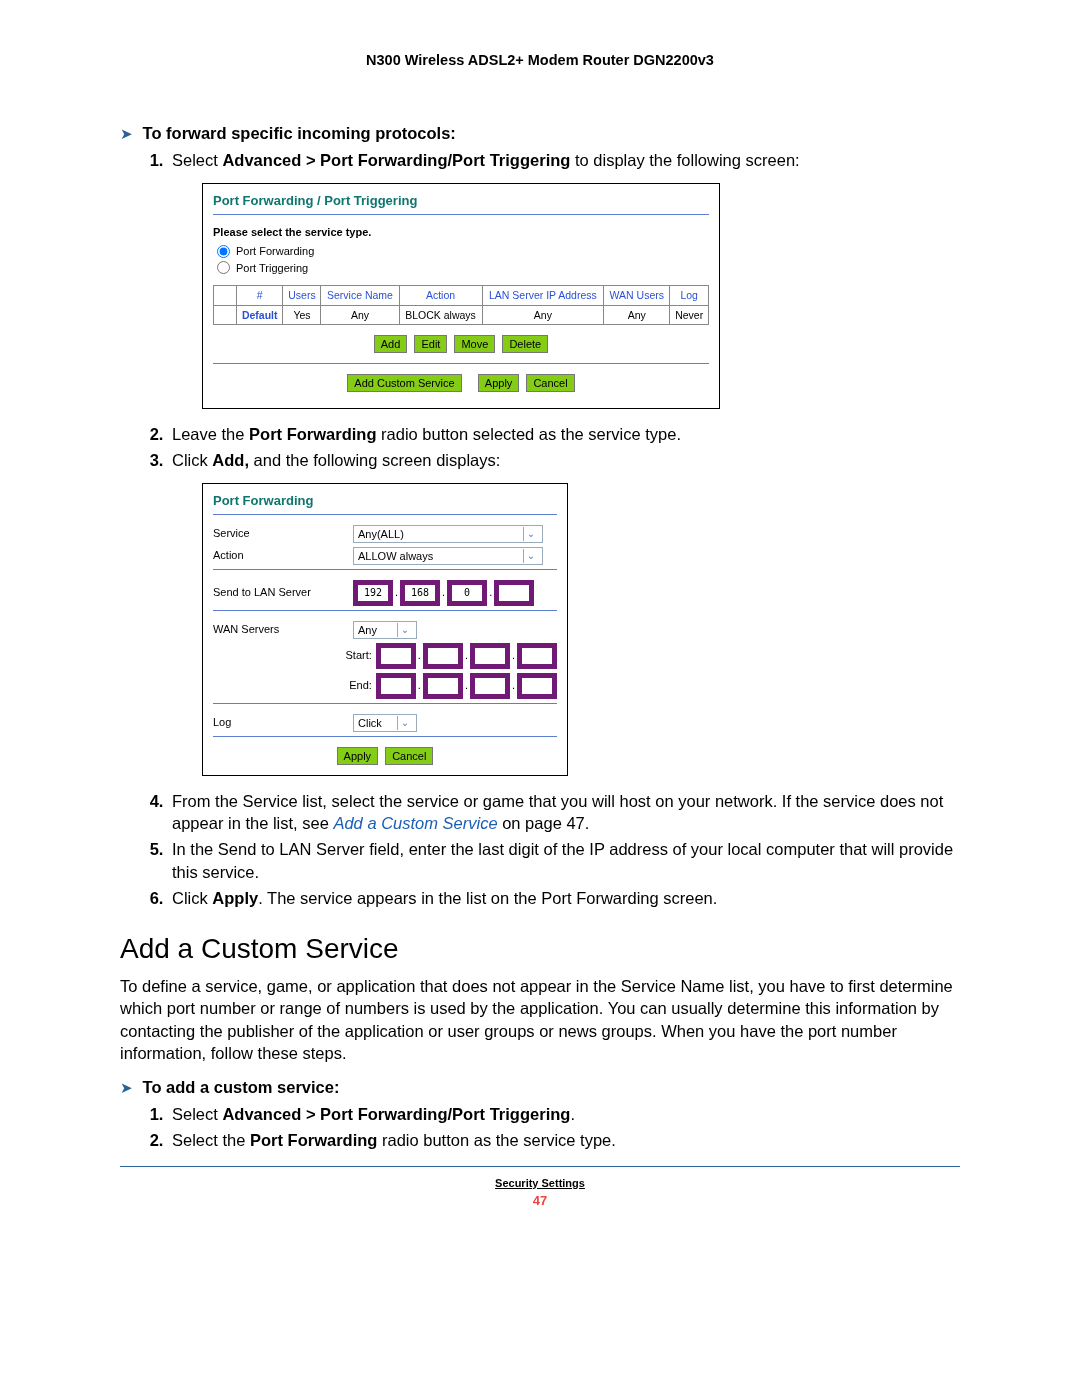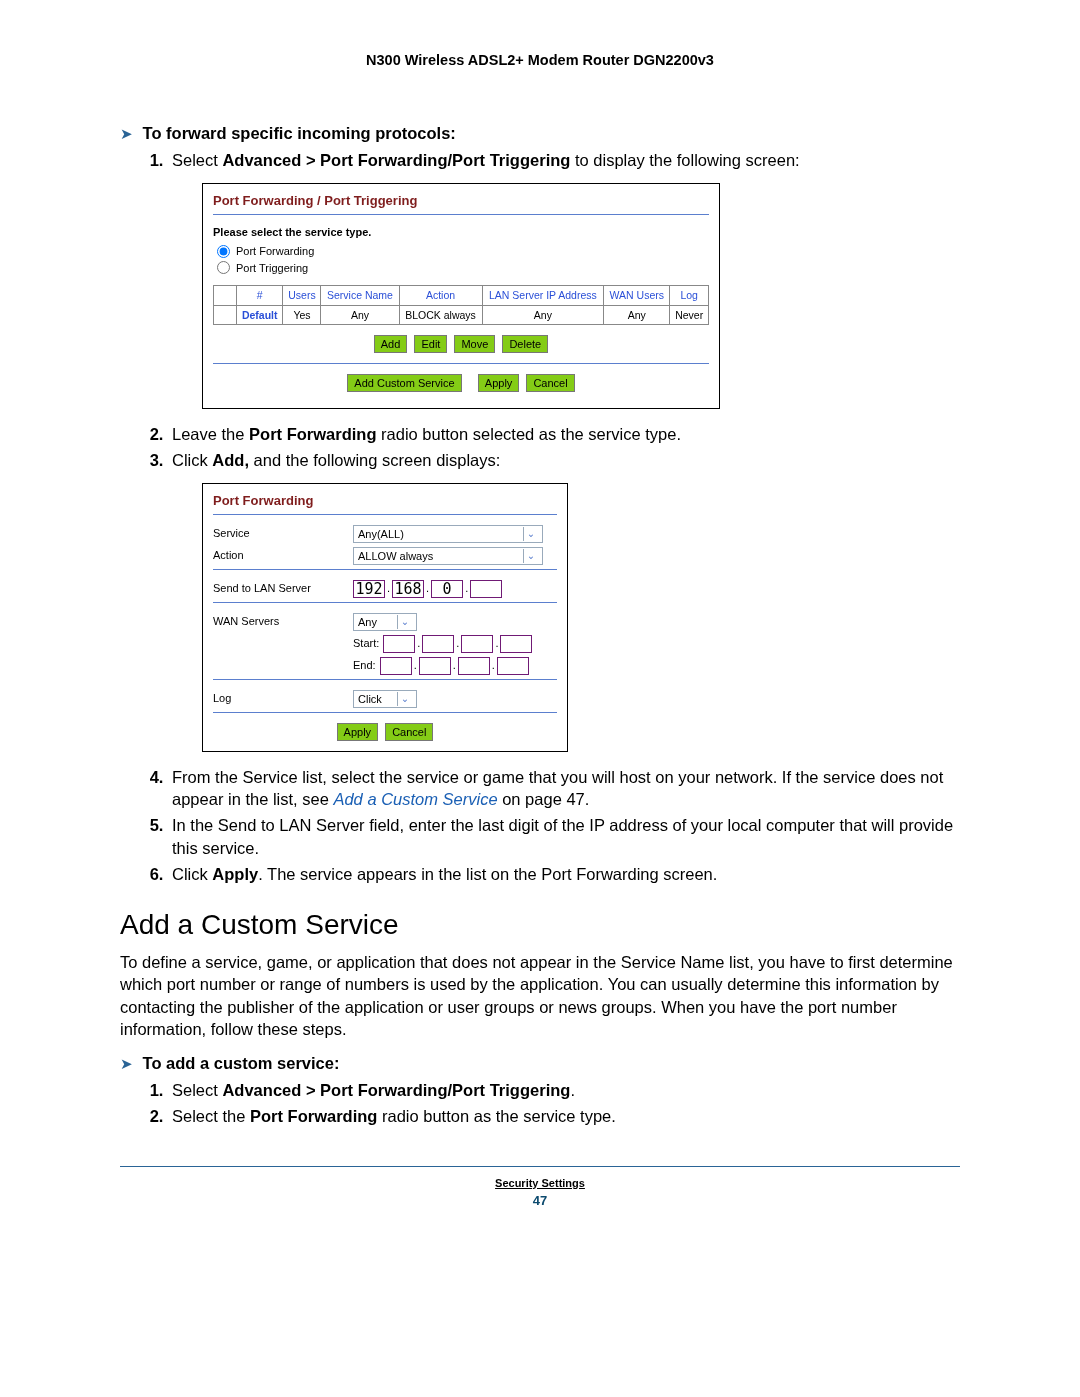--- a/index.html
+++ b/index.html
@@ -63,7 +63,7 @@
   .panel2 { width: 344px; padding: 8px 10px 10px 10px; }
 
   .panel-title {
-    color: #7f1d1d;
+    color: #0f766e;
     font-weight: bold;
     font-size: 13px;
     margin-bottom: 4px;

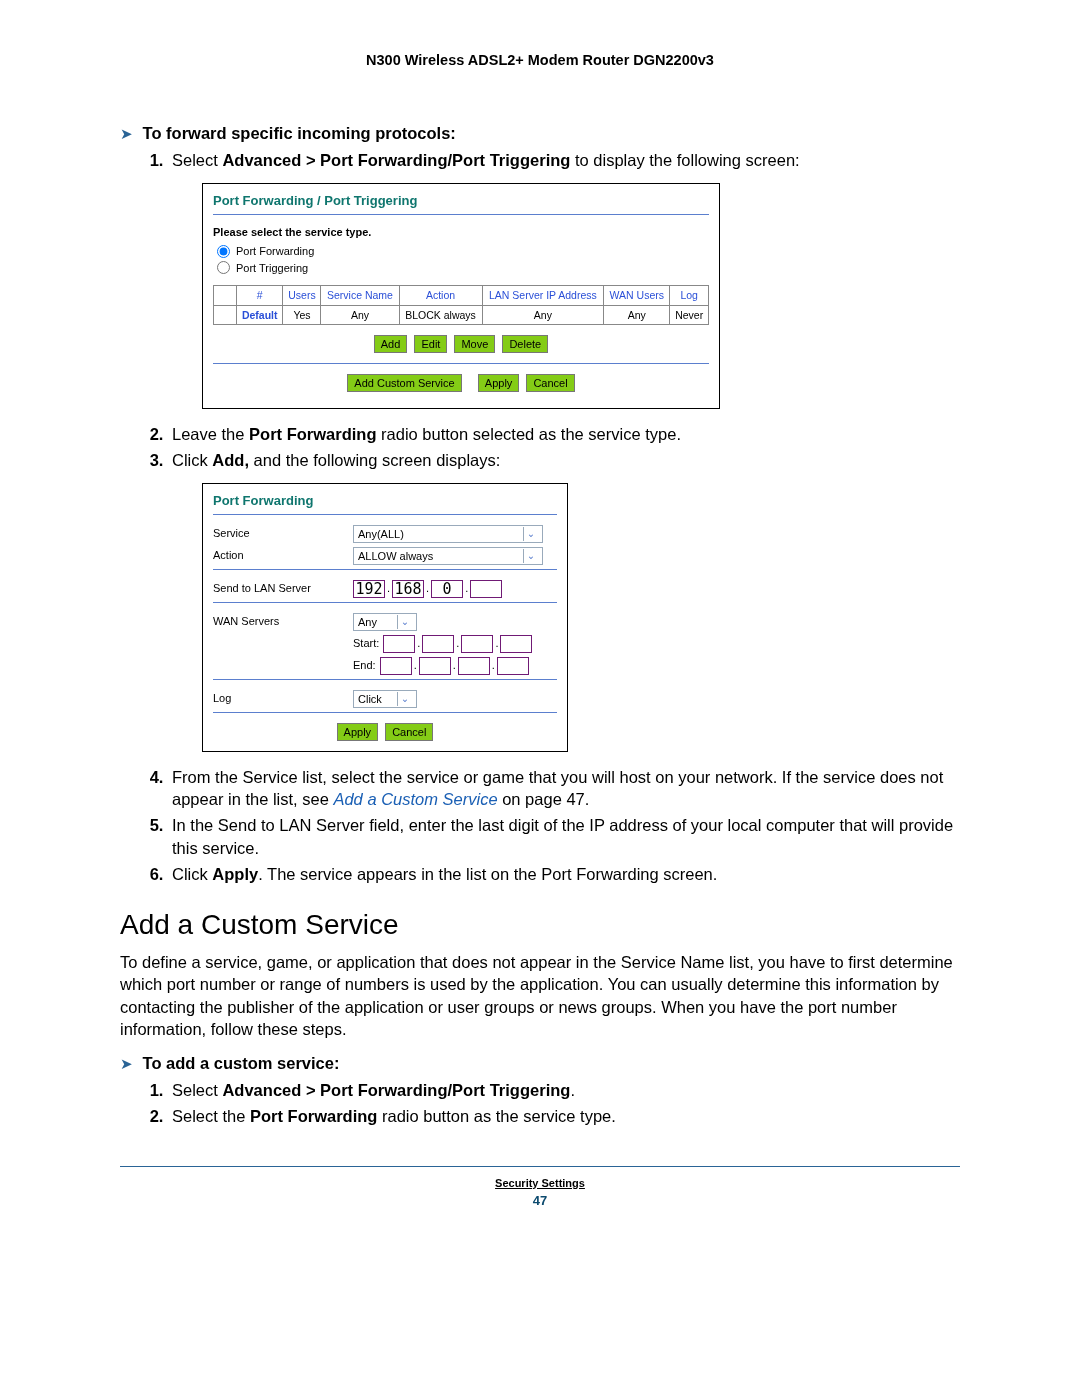--- a/index.html
+++ b/index.html
@@ -122,7 +122,7 @@
     color: #5b7fce; font-size: 10px;
   }
   .ip-in {
-    width: 30px; height: 16px; border: 1px solid #701a75; font-size: 15px;
+    width: 30px; height: 16px; border: 5px solid #701a75; font-size: 10px;
     text-align: center; font-family: monospace; padding: 0;
   }
   .dot { margin: 0 2px; }

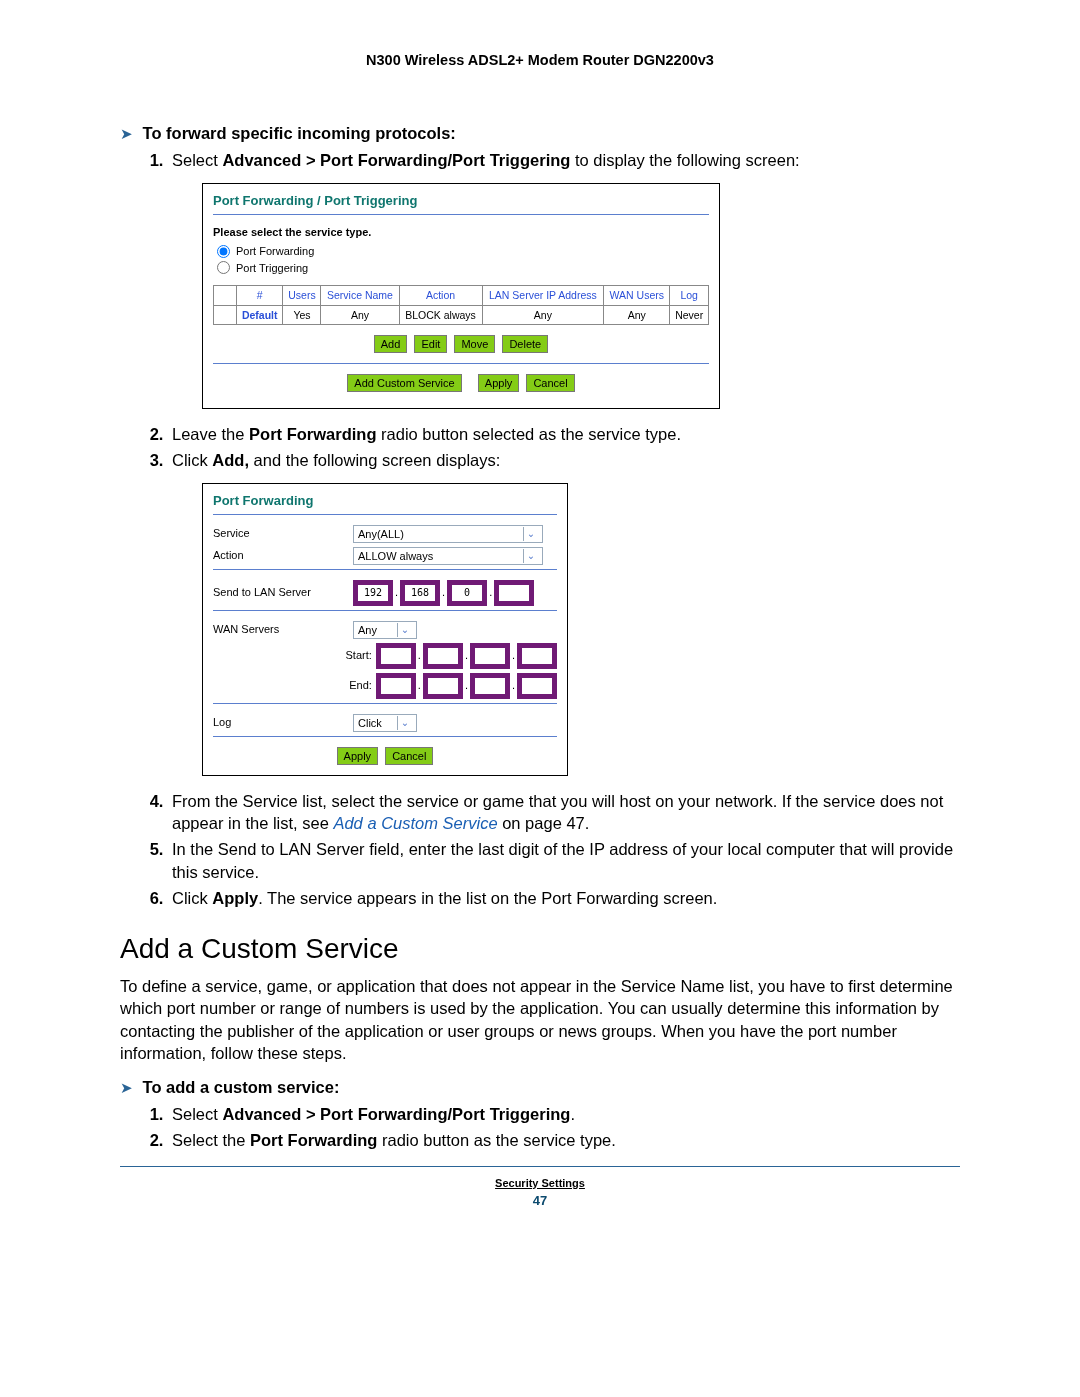--- a/index.html
+++ b/index.html
@@ -146,7 +146,7 @@
   }
   .footer-hr { border: none; border-top: 1px solid #2a6496; margin-bottom: 10px; }
   .footer-t1 { font-weight: bold; font-size: 11px; text-decoration: underline; }
-  .footer-pg { color: #0c4a6e; font-weight: bold; font-size: 13px; margin-top: 4px; }
+  .footer-pg { color: #ef4444; font-weight: bold; font-size: 13px; margin-top: 4px; }
 </style>
 </head>
 <body>

